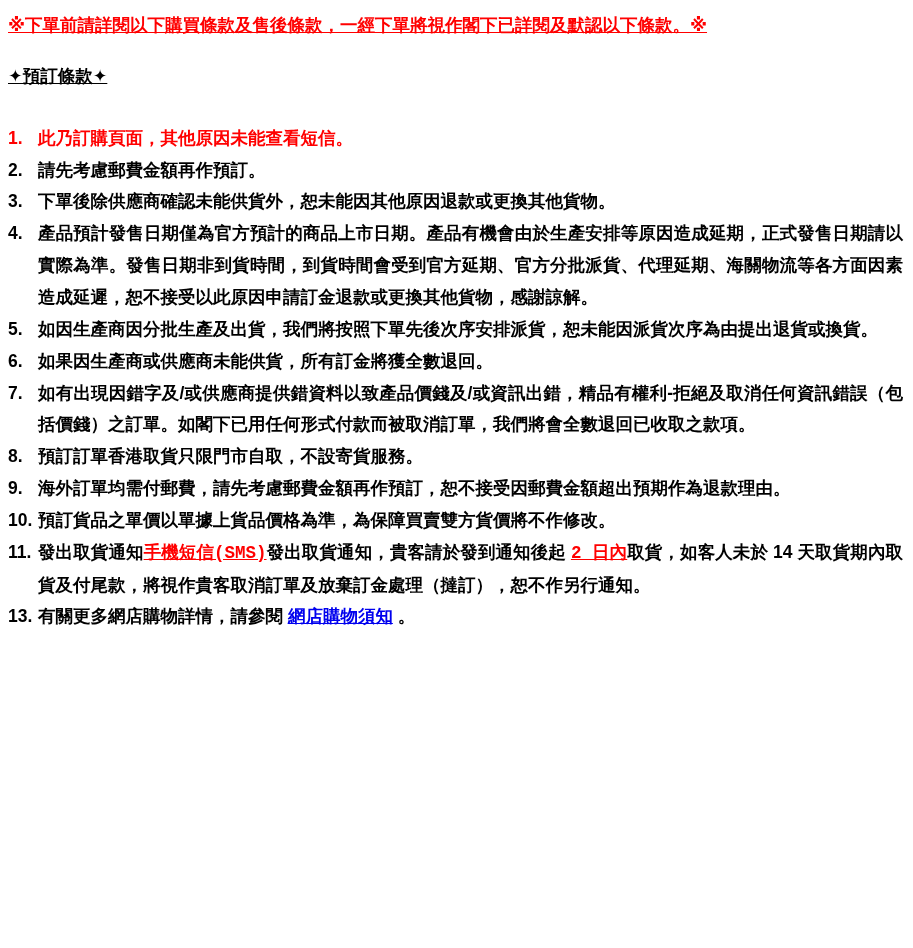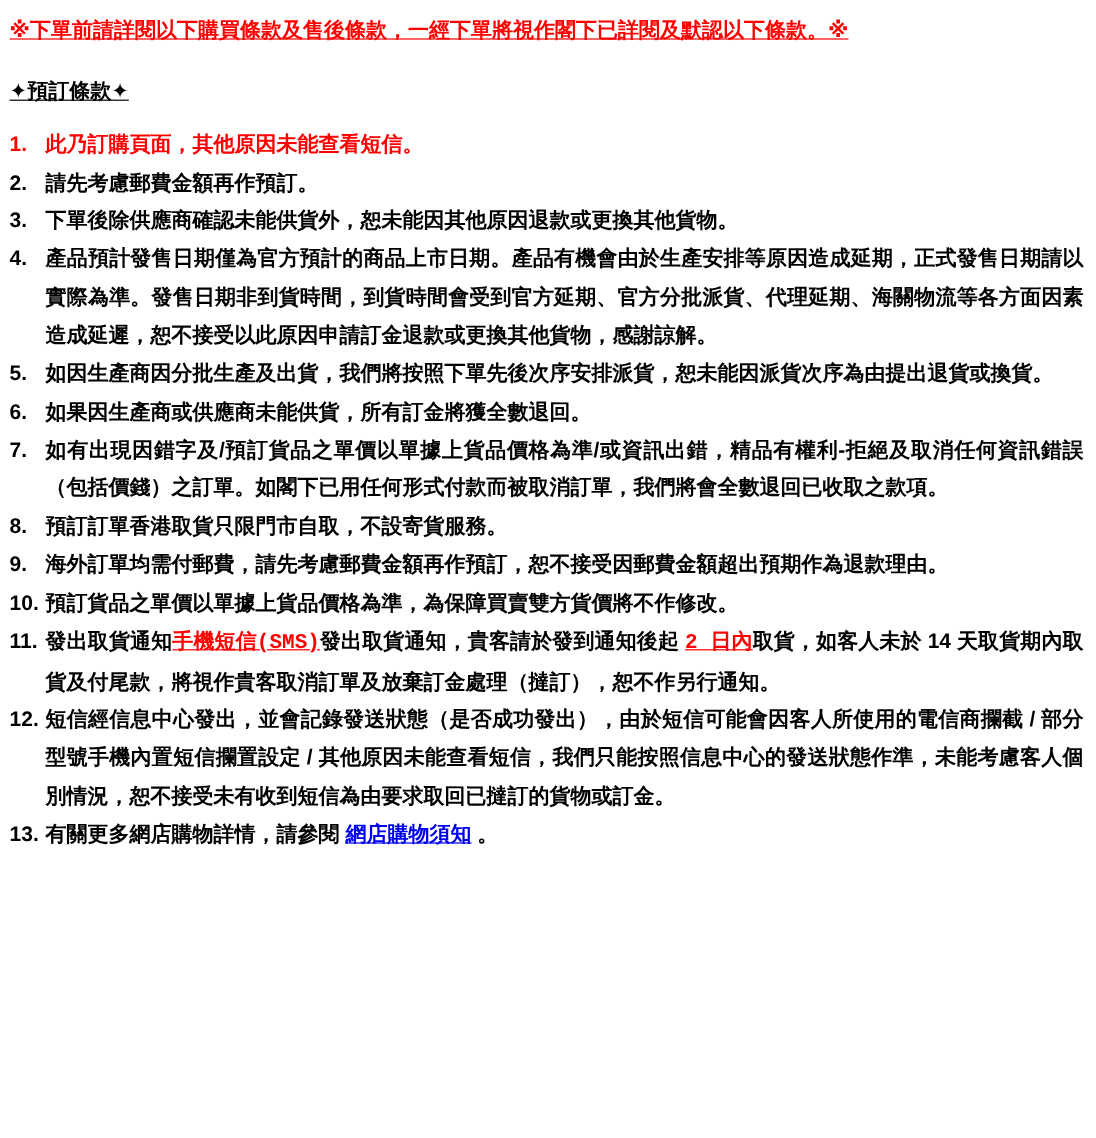--- a/index.html
+++ b/index.html
@@ -34,7 +34,7 @@
     font-weight: bold;
     text-decoration: underline;
     line-height: 1.4;
-    margin: 0 0 16px 0;
+    margin: 0 0 34px 0;
   }
   .terms-list {
     list-style: none;

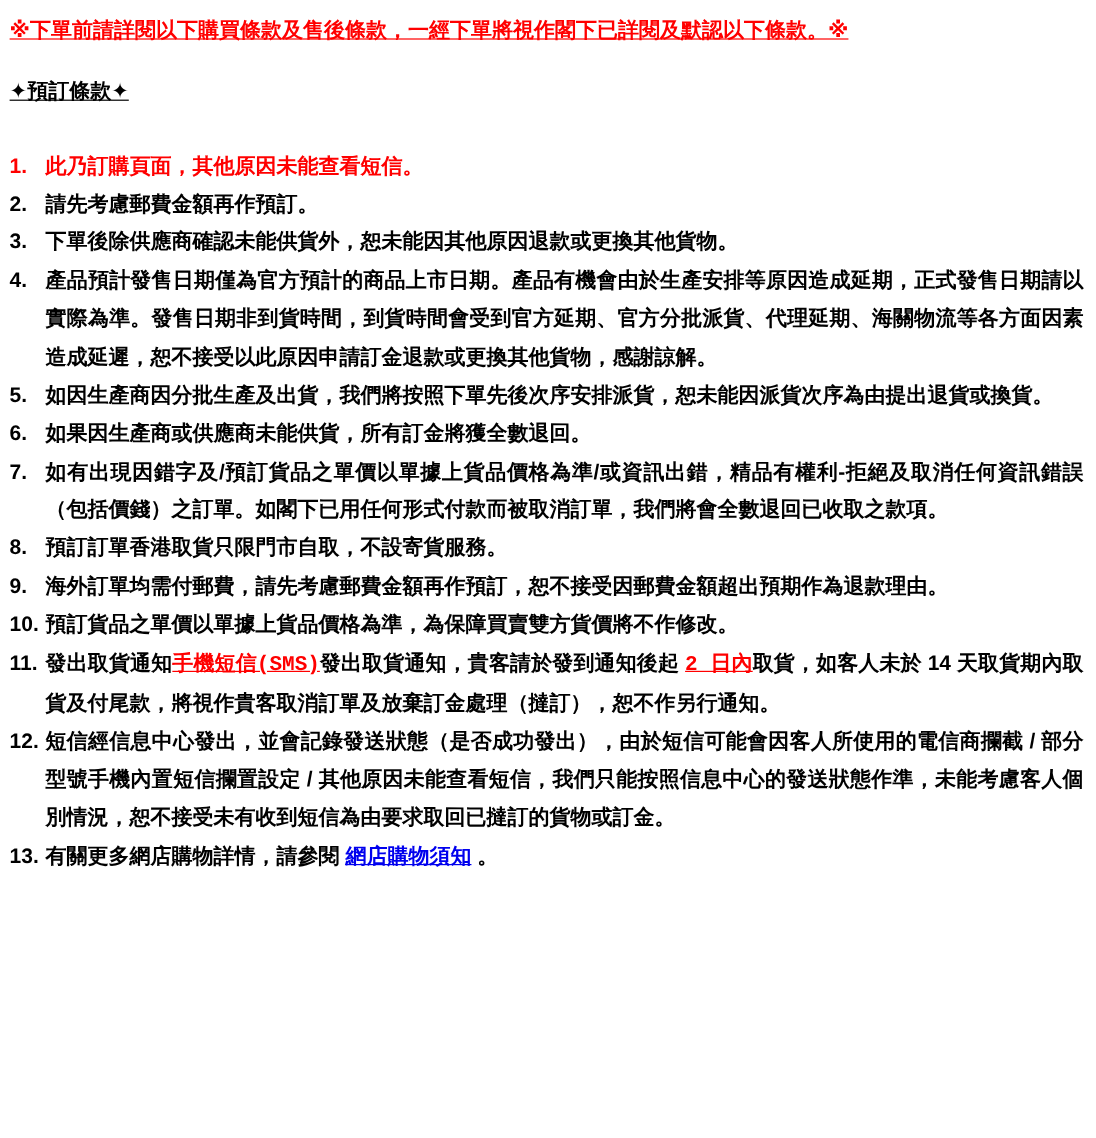--- a/index.html
+++ b/index.html
@@ -106,7 +106,7 @@
       </li>
       <li class="term-item">
         <span class="term-num">7.</span>
-        <div class="term-text"><span class="seg-default">如有出現因錯字及/預訂貨品之單價以單據上貨品價格為準/或資訊出錯，精品有權利-拒絕及取消任何資訊錯誤（包括價錢）之訂單。如閣下已用任何形式付款而被取消訂單，我們將會全數退回已收取之款項。</span></div>
+        <div class="term-text"><span class="seg-default">如有出現因錯字及/或供應商提供錯資料以致產品價錢及/或資訊出錯，精品有權利-拒絕及取消任何資訊錯誤（包括價錢）之訂單。如閣下已用任何形式付款而被取消訂單，我們將會全數退回已收取之款項。</span></div>
       </li>
       <li class="term-item">
         <span class="term-num">8.</span>

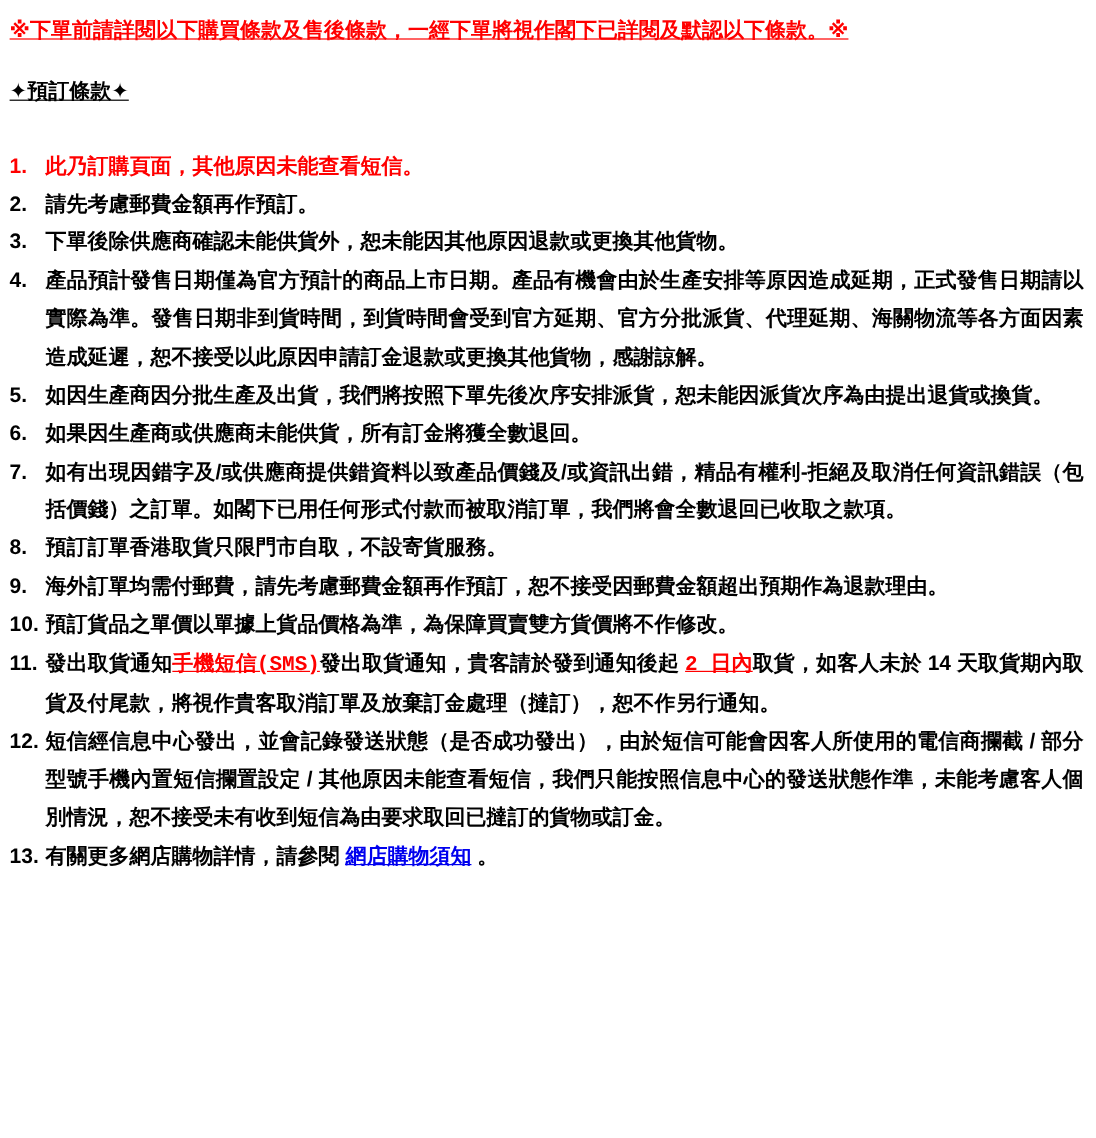--- a/index.html
+++ b/index.html
@@ -125,10 +125,6 @@
         <div class="term-text"><span class="seg-default">發出取貨通知</span><span class="seg-red-underline">手機短信(SMS)</span><span class="seg-default">發出取貨通知，貴客請於發到通知後起 </span><span class="seg-red-underline">2 日內</span><span class="seg-default">取貨，如客人未於 14 天取貨期內取貨及付尾款，將視作貴客取消訂單及放棄訂金處理（撻訂），恕不作另行通知。</span></div>
       </li>
       <li class="term-item">
-        <span class="term-num">12.</span>
-        <div class="term-text"><span class="seg-default">短信經信息中心發出，並會記錄發送狀態（是否成功發出），由於短信可能會因客人所使用的電信商攔截 / 部分型號手機內置短信攔置設定 / 其他原因未能查看短信，我們只能按照信息中心的發送狀態作準，未能考慮客人個別情況，恕不接受未有收到短信為由要求取回已撻訂的貨物或訂金。</span></div>
-      </li>
-      <li class="term-item">
         <span class="term-num">13.</span>
         <div class="term-text"><span class="seg-default">有關更多網店購物詳情，請參閱 </span><a href="#" class="seg-link">網店購物須知</a><span class="seg-default"> 。</span></div>
       </li>

